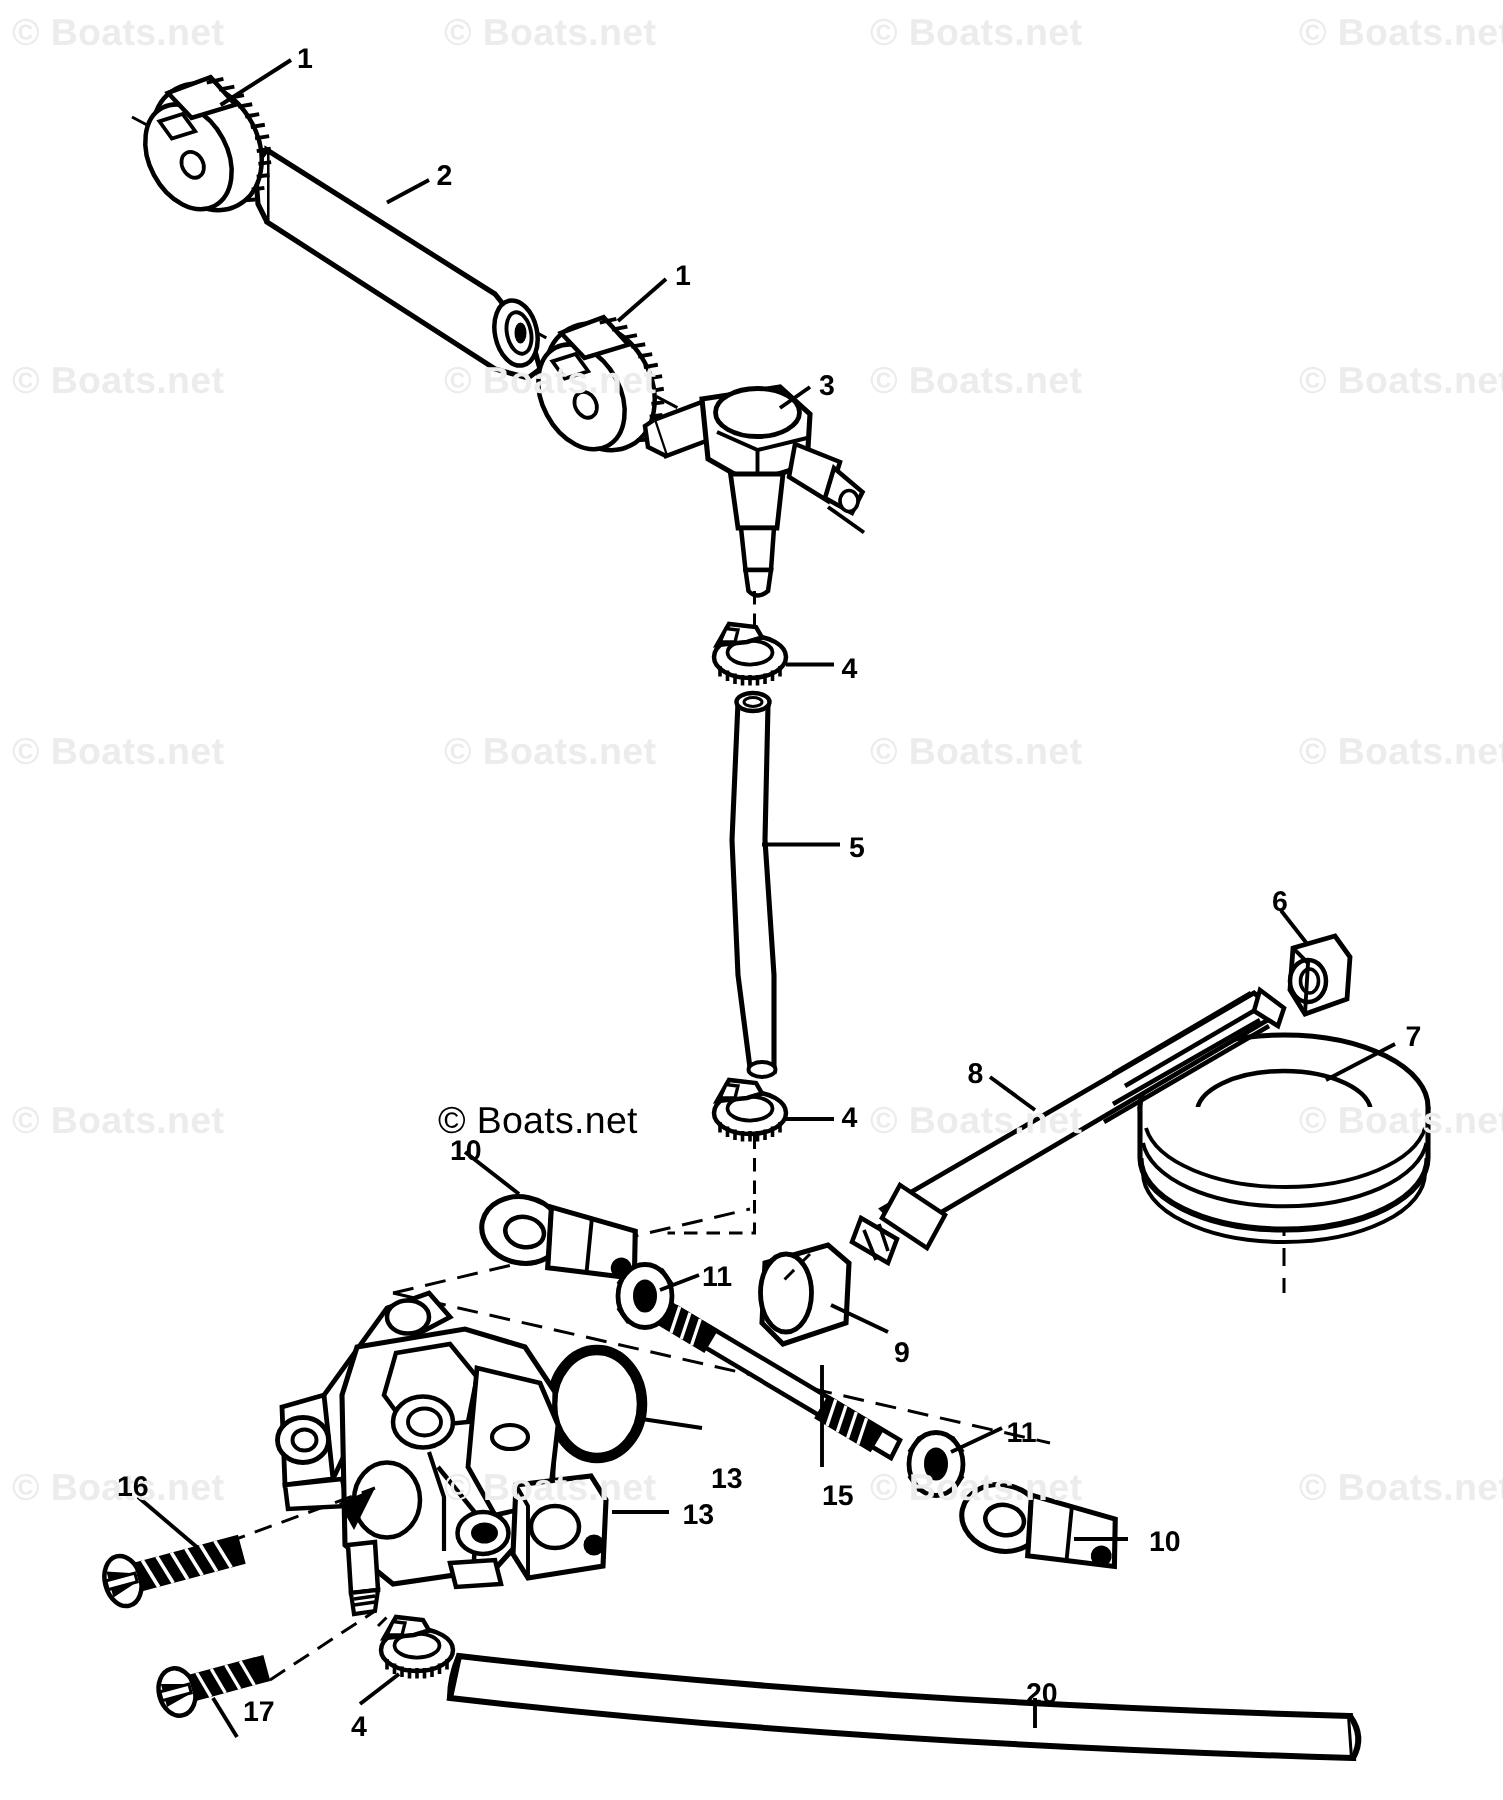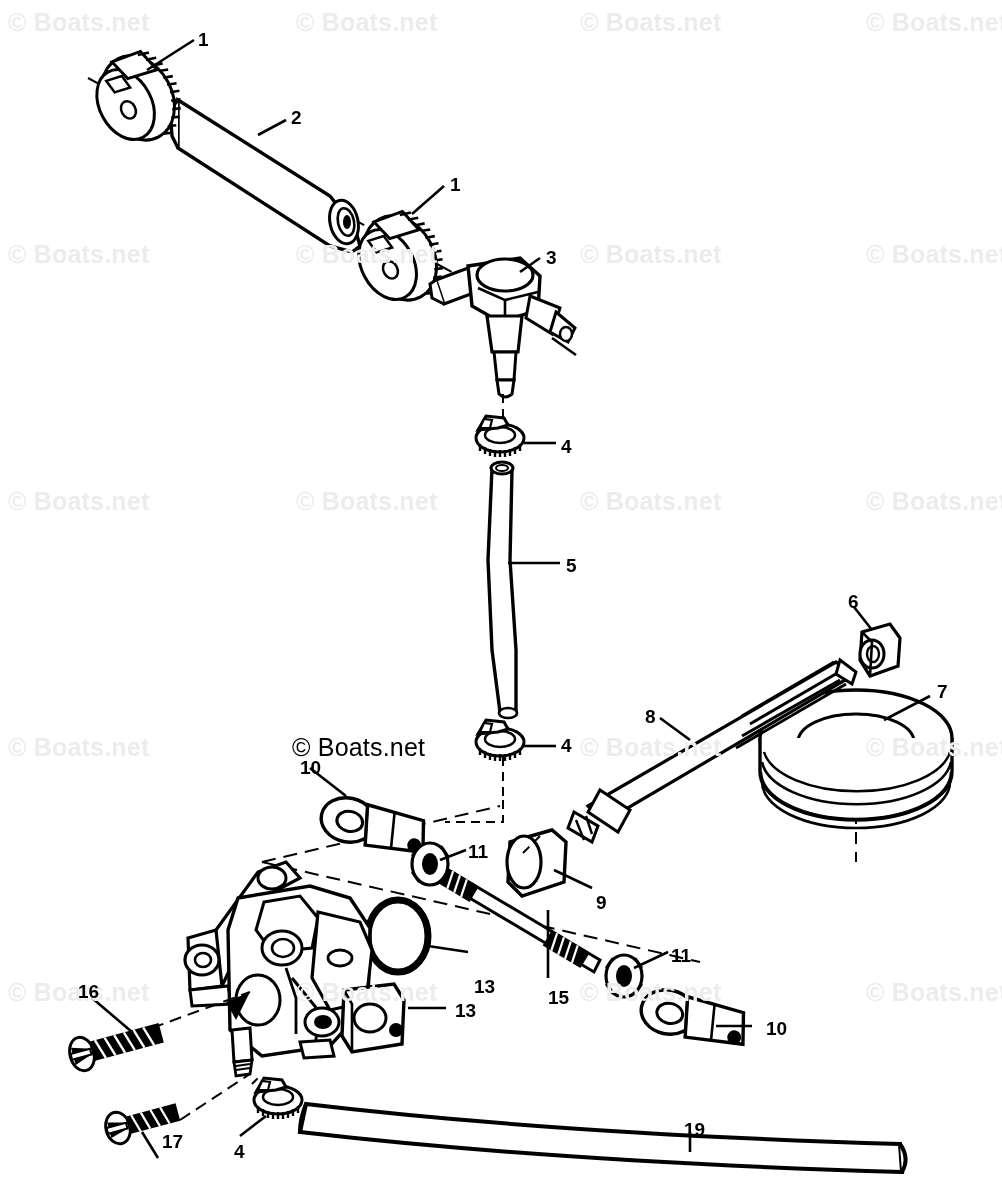--- a/index.html
+++ b/index.html
@@ -386,7 +386,7 @@
       <div class="lbl" style="left: 766px; top: 1019px;">10</div>
       <div class="lbl" style="left: 234px; top: 1142px;">4</div>
       <div class="lbl" style="left: 162px; top: 1132px;">17</div>
-      <div class="lbl" style="left: 684px; top: 1120px;">19</div>
+      <div class="lbl" style="left: 684px; top: 1120px;">20</div>
     </div>
 
 </div>

